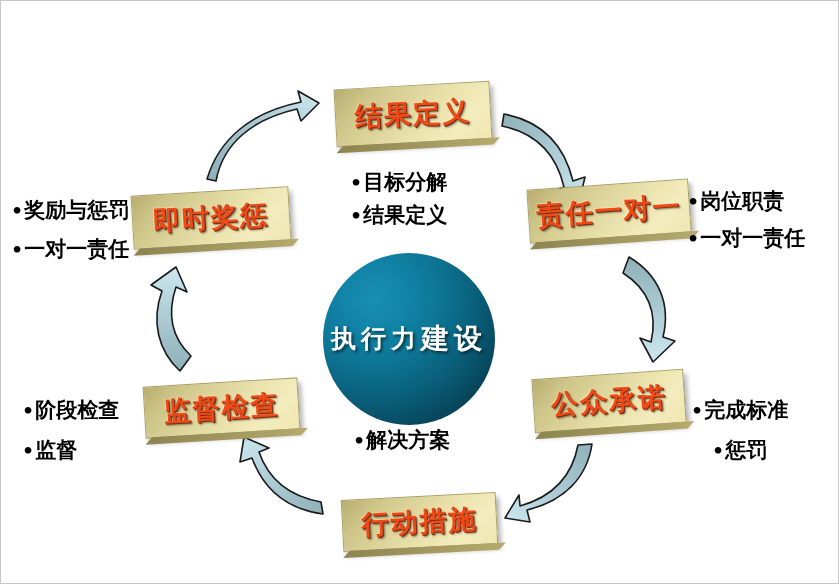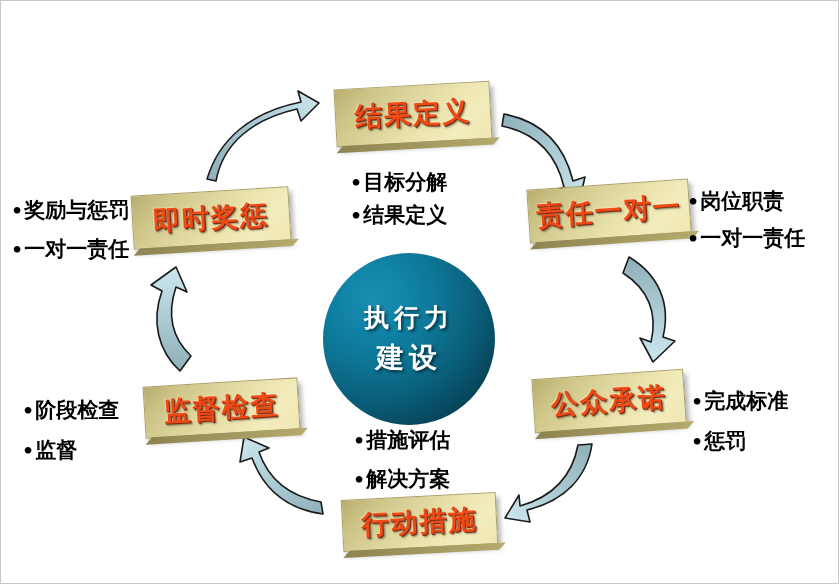--- a/index.html
+++ b/index.html
@@ -37,7 +37,7 @@
         #06303f 92%,
         #052630 100%);
     display: flex;
-    flex-direction: column;
+    flex-direction: row;
     align-items: center;
     justify-content: center;
     z-index: 6;

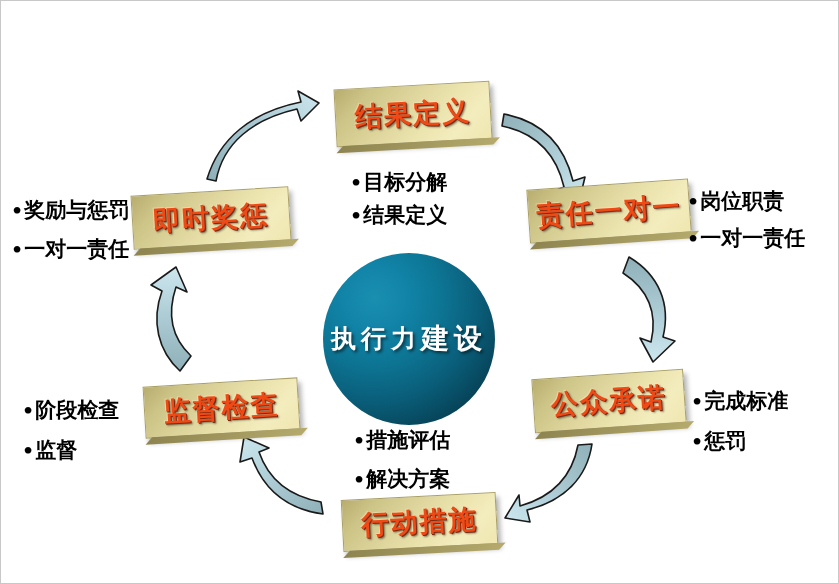--- a/index.html
+++ b/index.html
@@ -128,7 +128,7 @@
   }
   #bullets-top        { left: 349px; top: 165px; text-align: center; }
   #bullets-right-top  { left: 686px; top: 182px; line-height: 1.75; }
-  #bullets-right-bot  { left: 690px; top: 380px; line-height: 1.9; }
+  #bullets-right-bot  { left: 690px; top: 389px; line-height: 1.9; text-align: center; }
   #bullets-bottom     { left: 352px; top: 420px; line-height: 1.85; }
   #bullets-left-bot   { left:  21px; top: 389px; line-height: 1.9; }
   #bullets-left-top   { left:  10px; top: 190px; line-height: 1.85; }

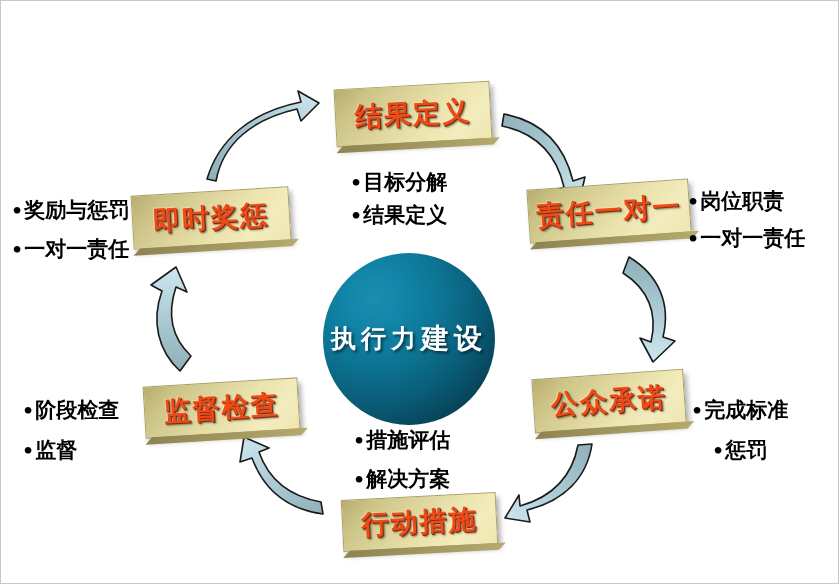--- a/index.html
+++ b/index.html
@@ -259,7 +259,6 @@
     </div>
   </div>
   <div class="bullets" id="bullets-bottom">
-    <div class="b-item">措施评估</div>
     <div class="b-item">解决方案</div>
   </div>
 

